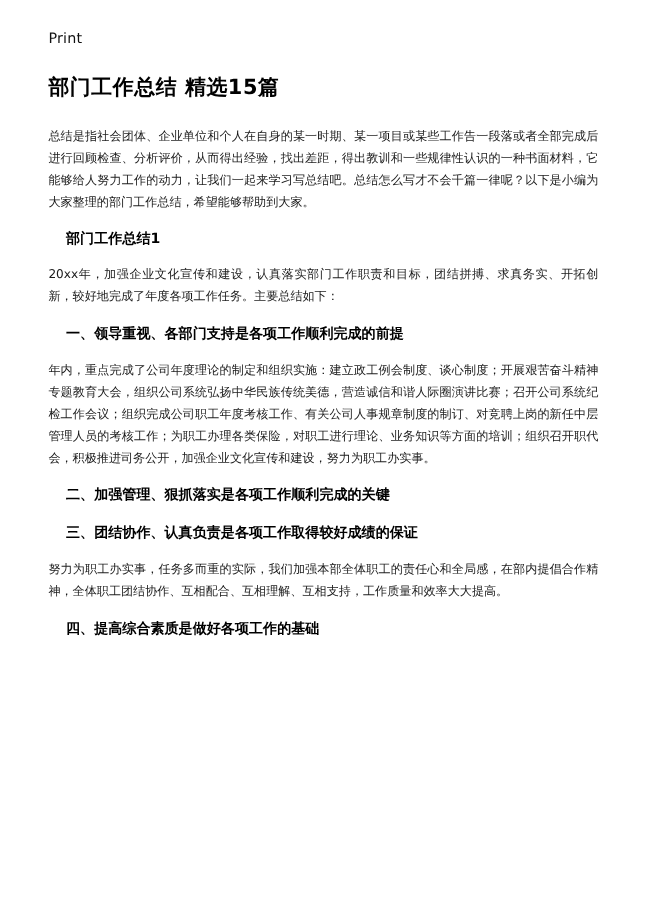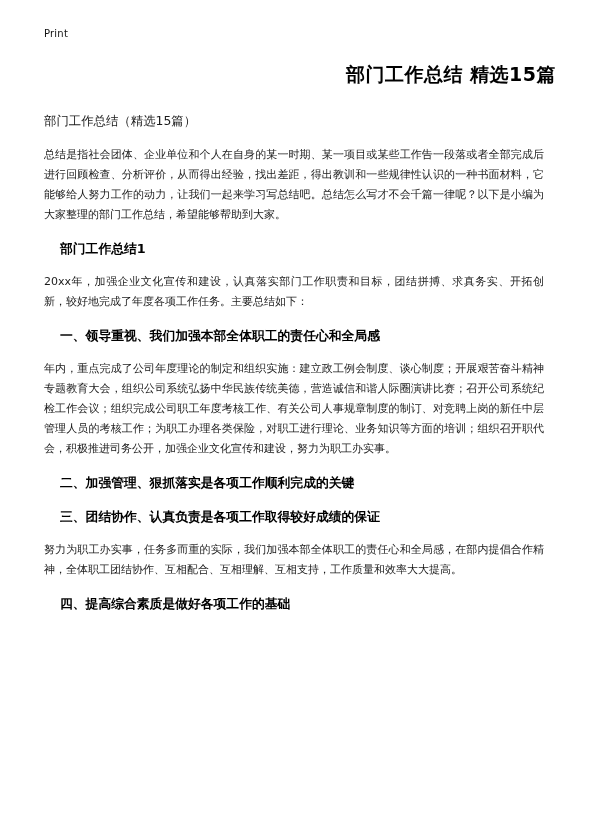--- a/index.html
+++ b/index.html
@@ -22,7 +22,7 @@
     padding: 28px 44px 0 44px;
   }
   .print-label {
-    font-size: 10px;
+    font-size: 13px;
     color: #111;
     line-height: 1.2;
     margin: 0 0 22px 0;

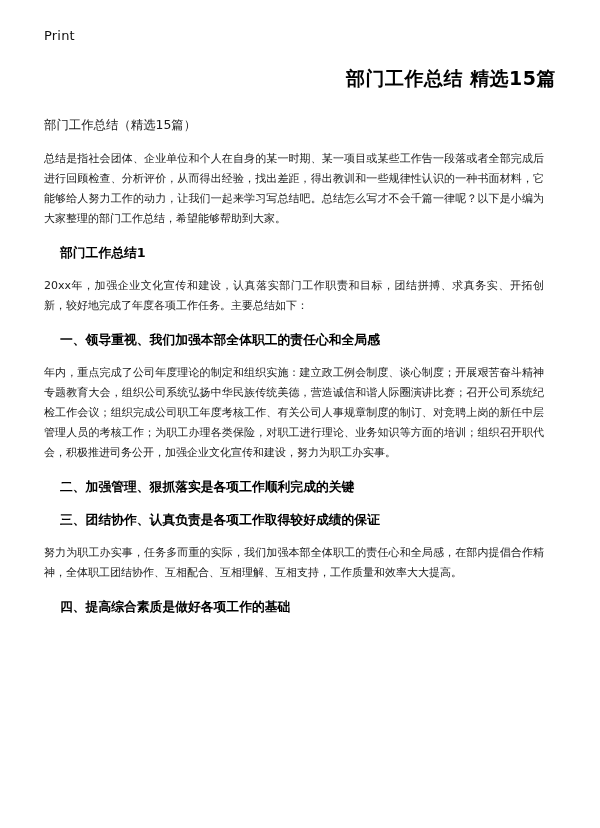--- a/index.html
+++ b/index.html
@@ -29,7 +29,7 @@
     letter-spacing: 0.2px;
   }
   .doc-title {
-    text-align: right;
+    text-align: left;
     font-size: 19px;
     font-weight: bold;
     color: #000;

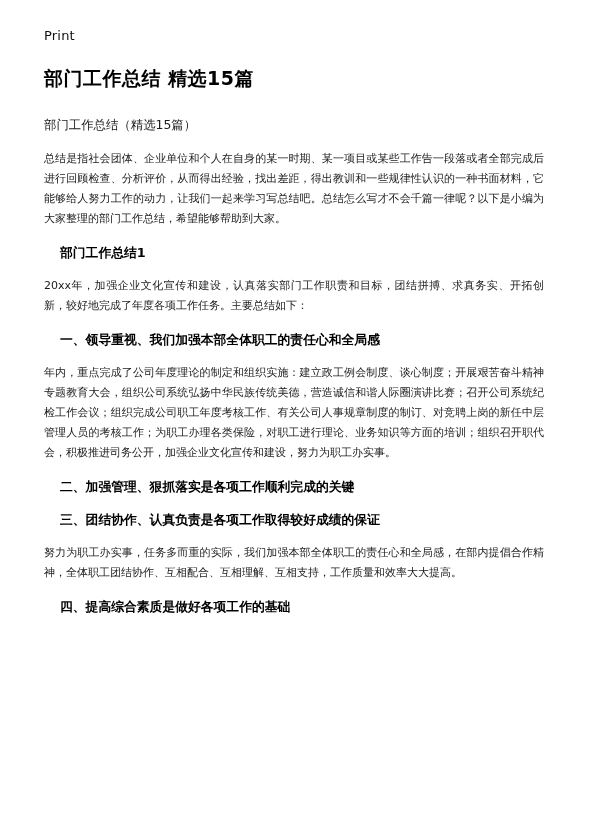--- a/index.html
+++ b/index.html
@@ -70,7 +70,6 @@
 
   <h1 class="doc-title">部门工作总结  精选15篇</h1>
 
-  <div class="subtitle">部门工作总结（精选15篇）</div>
 
   <div id="doc-body">
       <p class="para">总结是指社会团体、企业单位和个人在自身的某一时期、某一项目或某些工作告一段落或者全部完成后进行回顾检查、分析评价，从而得出经验，找出差距，得出教训和一些规律性认识的一种书面材料，它能够给人努力工作的动力，让我们一起来学习写总结吧。总结怎么写才不会千篇一律呢？以下是小编为大家整理的部门工作总结，希望能够帮助到大家。</p>

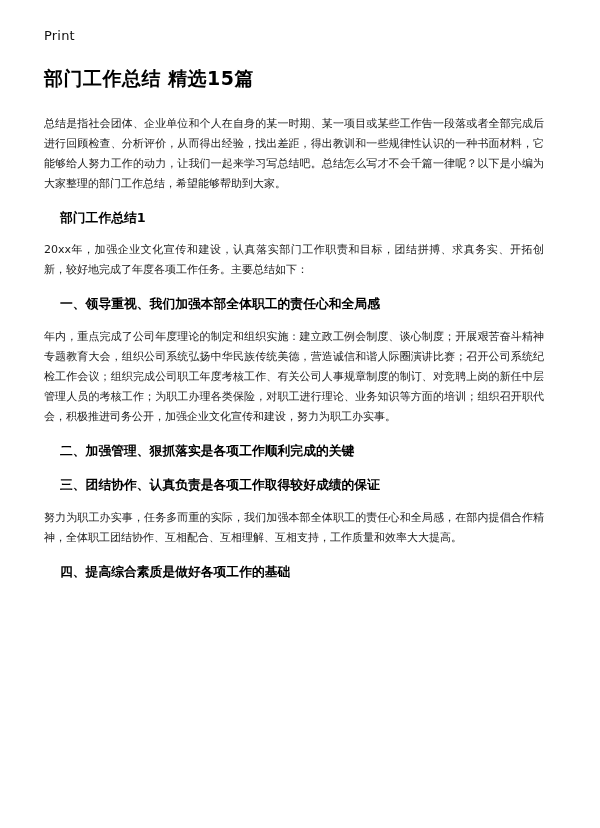--- a/index.html
+++ b/index.html
@@ -75,7 +75,7 @@
       <p class="para">总结是指社会团体、企业单位和个人在自身的某一时期、某一项目或某些工作告一段落或者全部完成后进行回顾检查、分析评价，从而得出经验，找出差距，得出教训和一些规律性认识的一种书面材料，它能够给人努力工作的动力，让我们一起来学习写总结吧。总结怎么写才不会千篇一律呢？以下是小编为大家整理的部门工作总结，希望能够帮助到大家。</p>
       <h2 class="heading">部门工作总结1</h2>
       <p class="para">20xx年，加强企业文化宣传和建设，认真落实部门工作职责和目标，团结拼搏、求真务实、开拓创新，较好地完成了年度各项工作任务。主要总结如下：</p>
-      <h2 class="heading">一、领导重视、我们加强本部全体职工的责任心和全局感</h2>
+      <h2 class="heading">一、领导重视、各部门支持是各项工作顺利完成的前提</h2>
       <p class="para">年内，重点完成了公司年度理论的制定和组织实施：建立政工例会制度、谈心制度；开展艰苦奋斗精神专题教育大会，组织公司系统弘扬中华民族传统美德，营造诚信和谐人际圈演讲比赛；召开公司系统纪检工作会议；组织完成公司职工年度考核工作、有关公司人事规章制度的制订、对竞聘上岗的新任中层管理人员的考核工作；为职工办理各类保险，对职工进行理论、业务知识等方面的培训；组织召开职代会，积极推进司务公开，加强企业文化宣传和建设，努力为职工办实事。</p>
       <h2 class="heading">二、加强管理、狠抓落实是各项工作顺利完成的关键</h2>
       <h2 class="heading">三、团结协作、认真负责是各项工作取得较好成绩的保证</h2>

